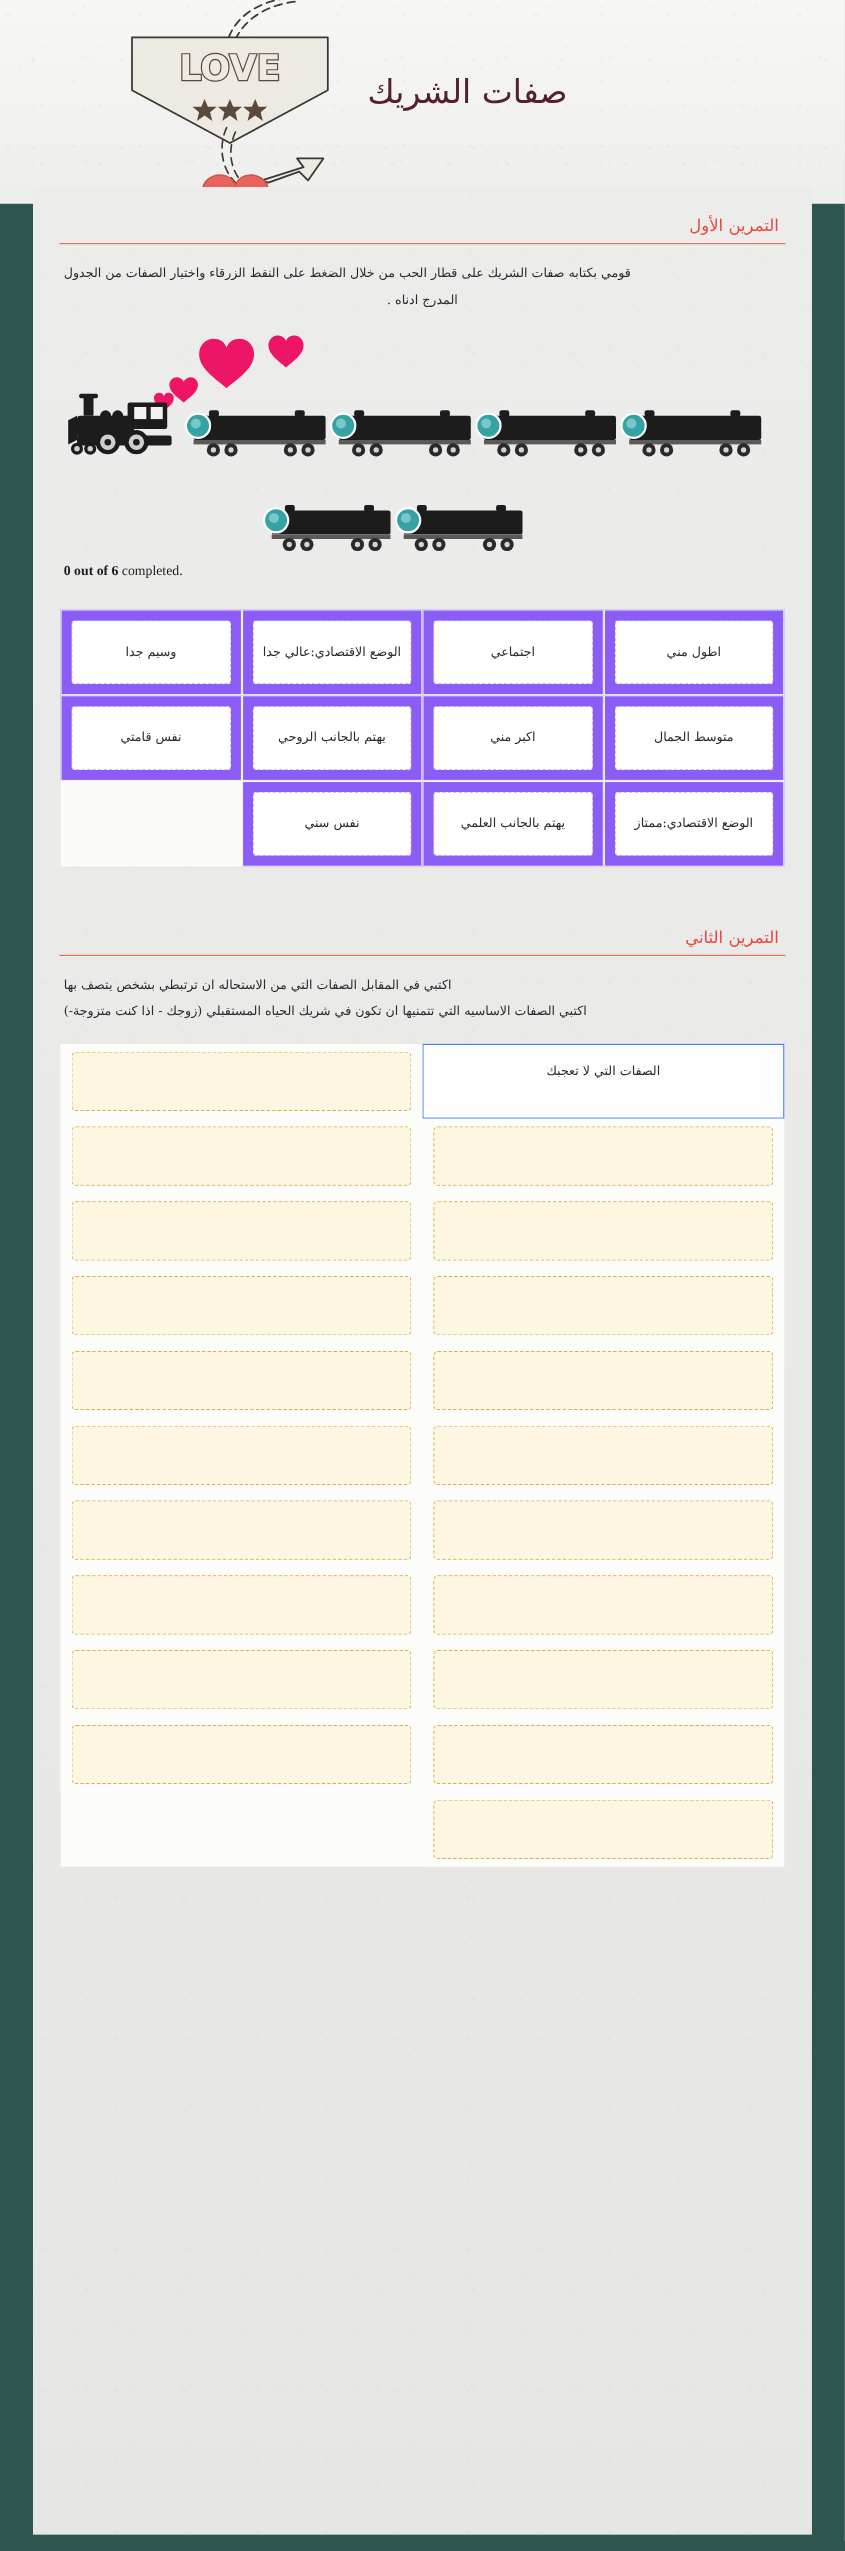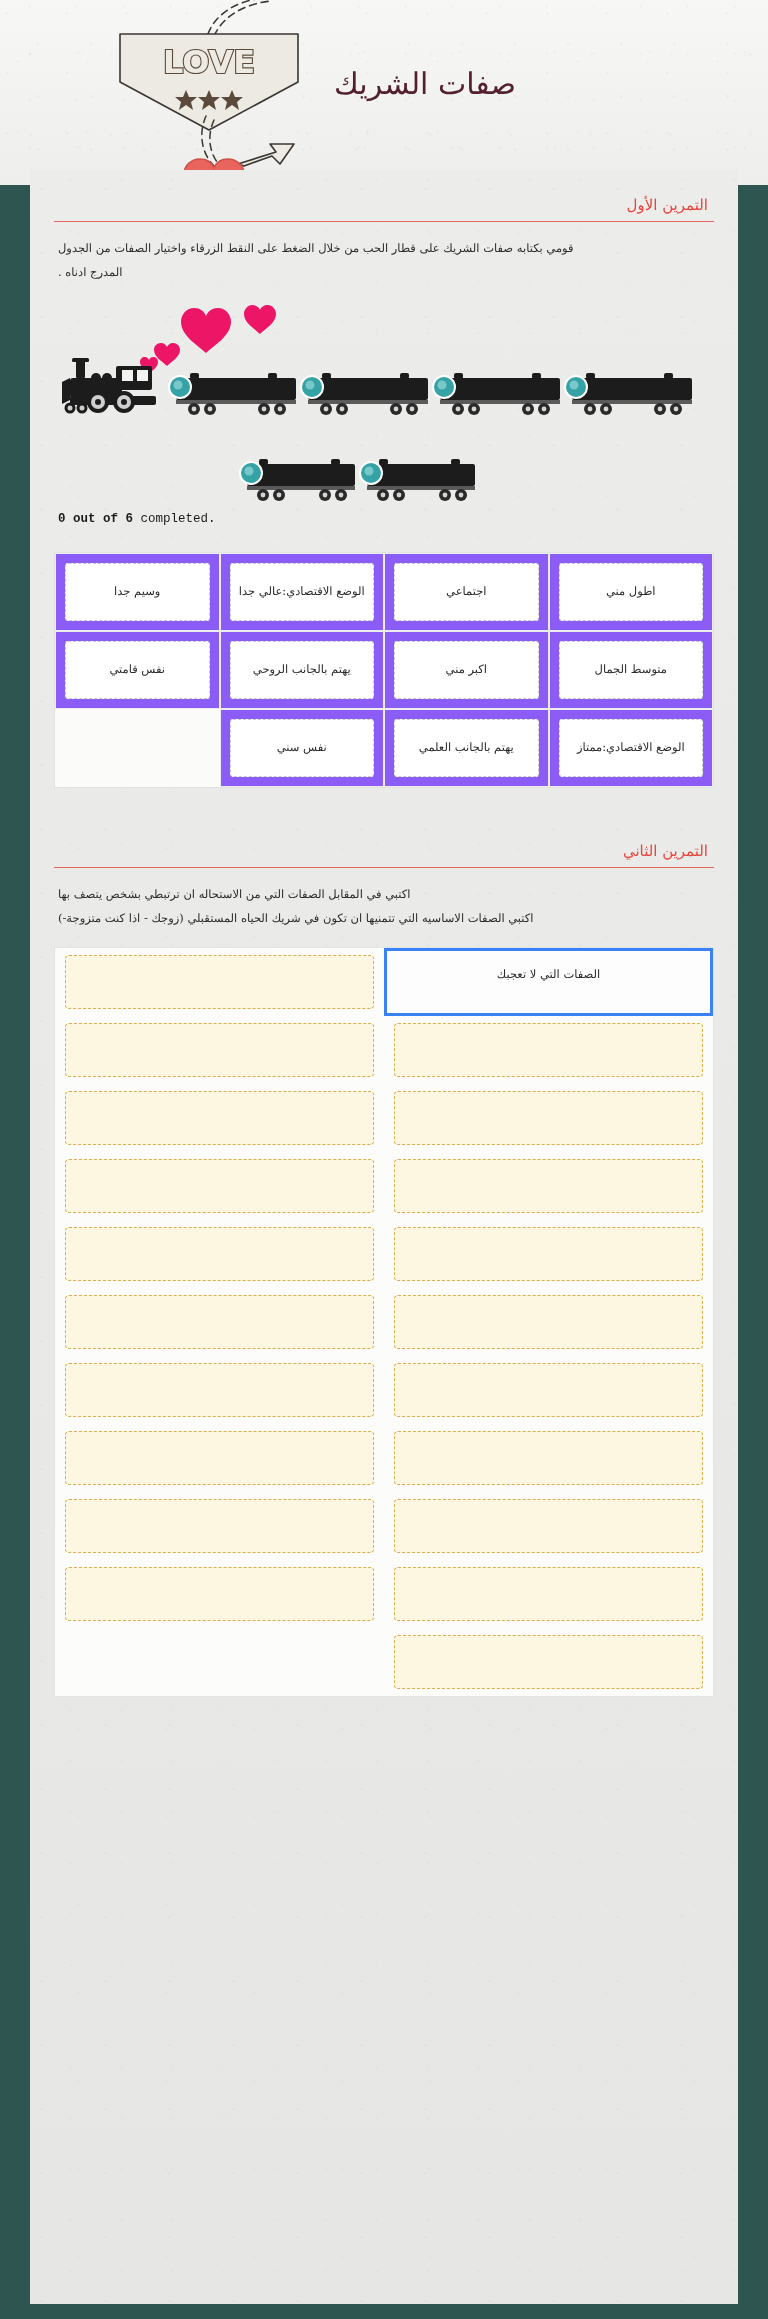--- a/index.html
+++ b/index.html
@@ -56,7 +56,7 @@
     font-size: 11.5px; color: #2b2b2b; line-height: 2.1;
     text-align: left; direction: rtl; padding: 0 4px;
   }
-  .instr.center-last { text-align: left; }
+  .instr.center-last { text-align: center; }
 
   
   .train-wrap { position: relative; height: 210px; margin-top: 12px; }

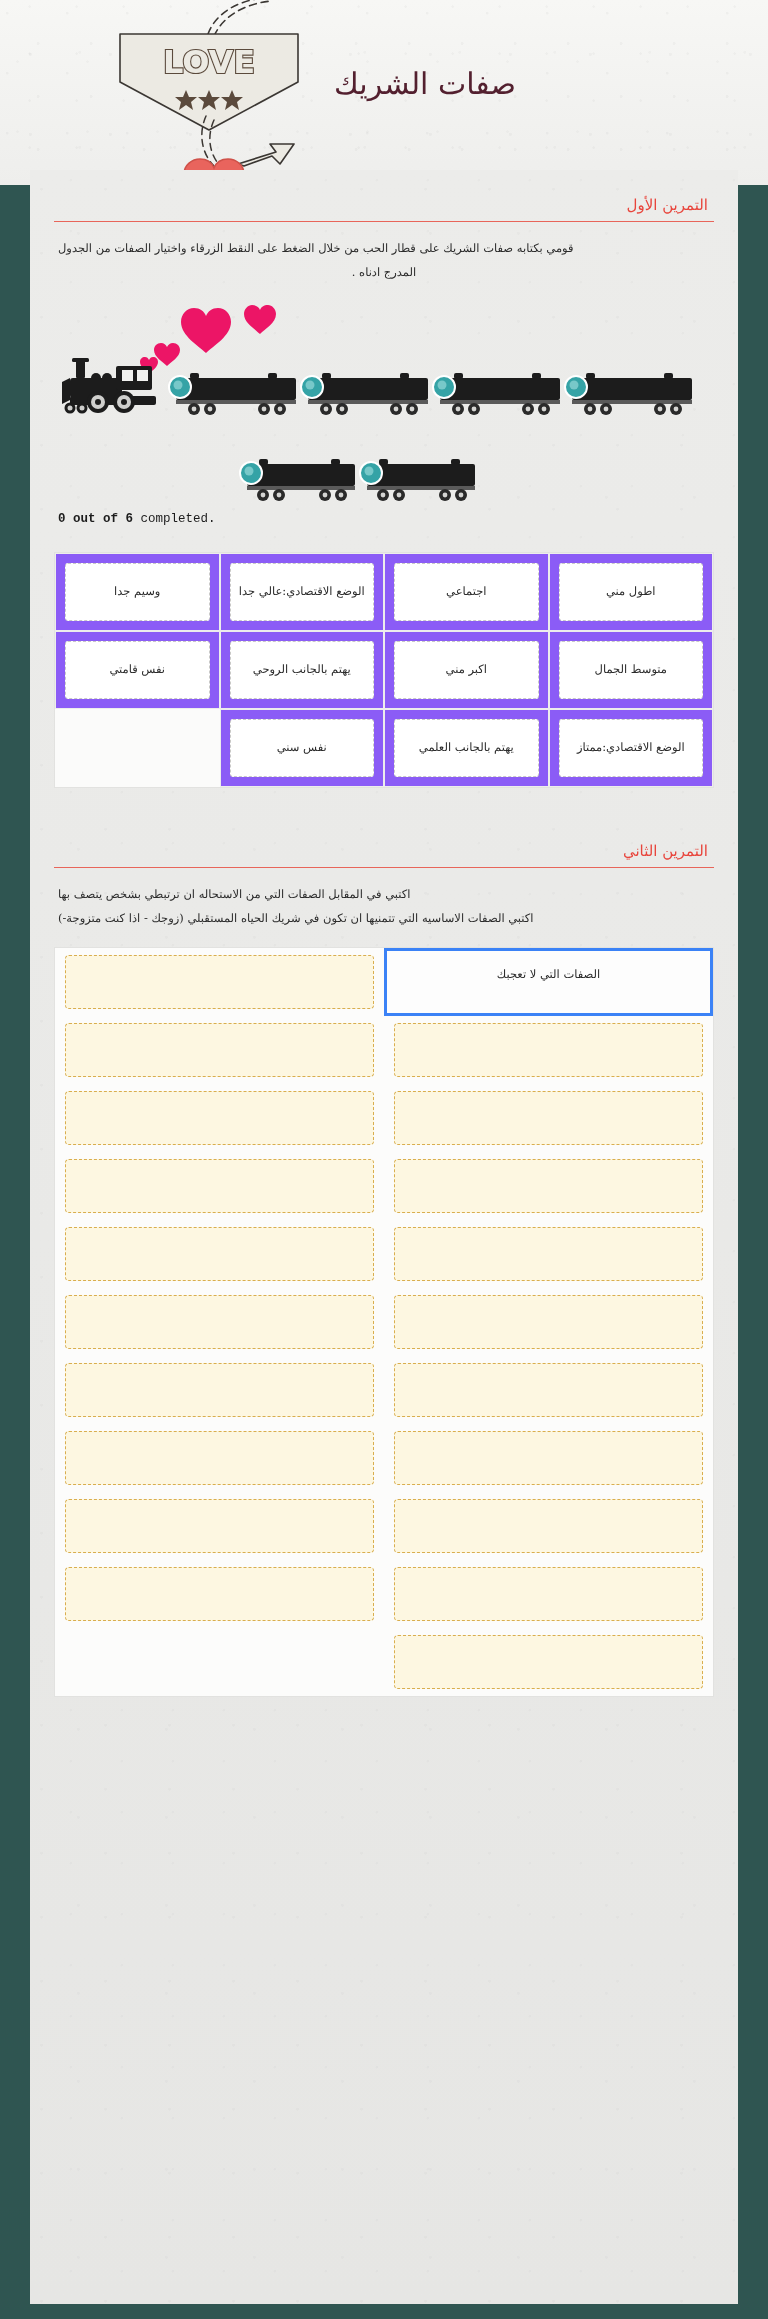--- a/index.html
+++ b/index.html
@@ -65,7 +65,7 @@
 
   .progress {
     font-size: 12.5px; color: #1c1c1c; text-align: left; direction: ltr;
-    padding: 6px 0 0 4px; font-family: Liberation Mono, monospace;
+    padding: 6px 0 0 4px; font-family: Liberation Serif, serif;
   }
   .progress b { font-weight: 700; }
 

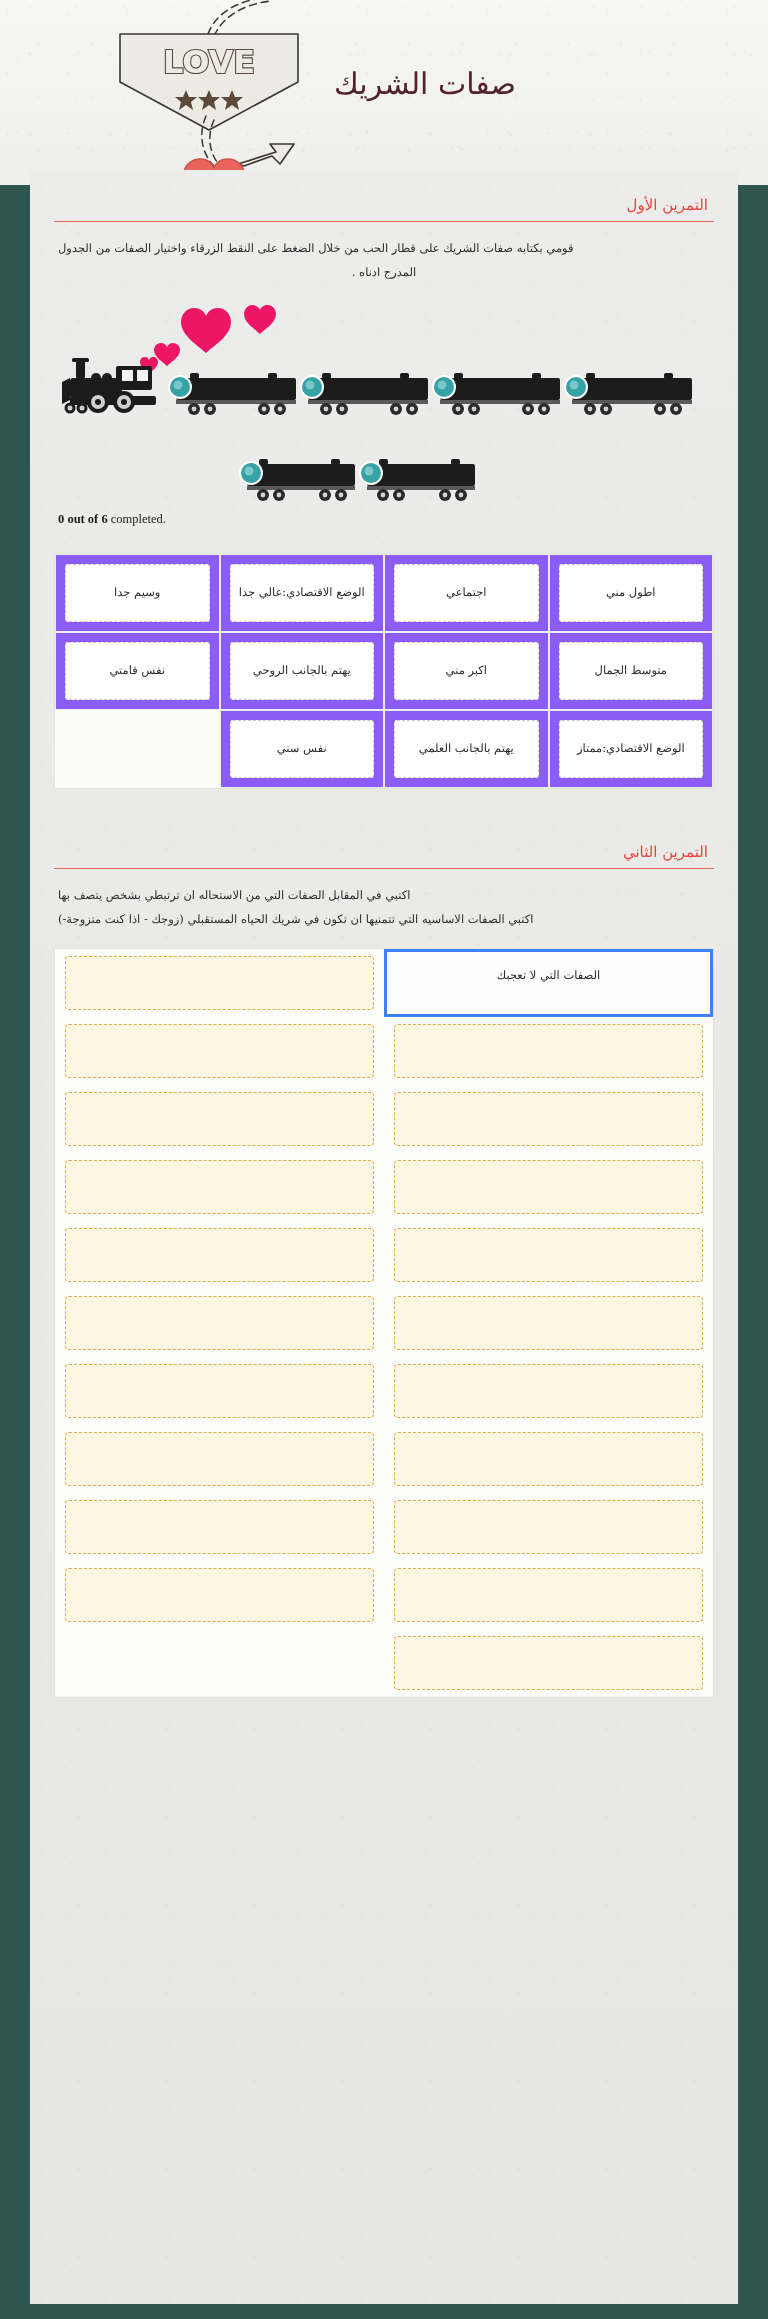--- a/index.html
+++ b/index.html
@@ -99,7 +99,7 @@
     padding: 16px 10px; text-align: center;
     font-family: "DejaVu Serif", "Liberation Serif", serif;
     font-size: 11.5px; color: #2a2a2a; background: #fdfdfd;
-    border: 3px solid #3b82f6;
+    border: 1px solid #3b82f6;
   }
   .cell-pad { padding: 7px 10px; background: #fcfcfb; }
   .blank {

